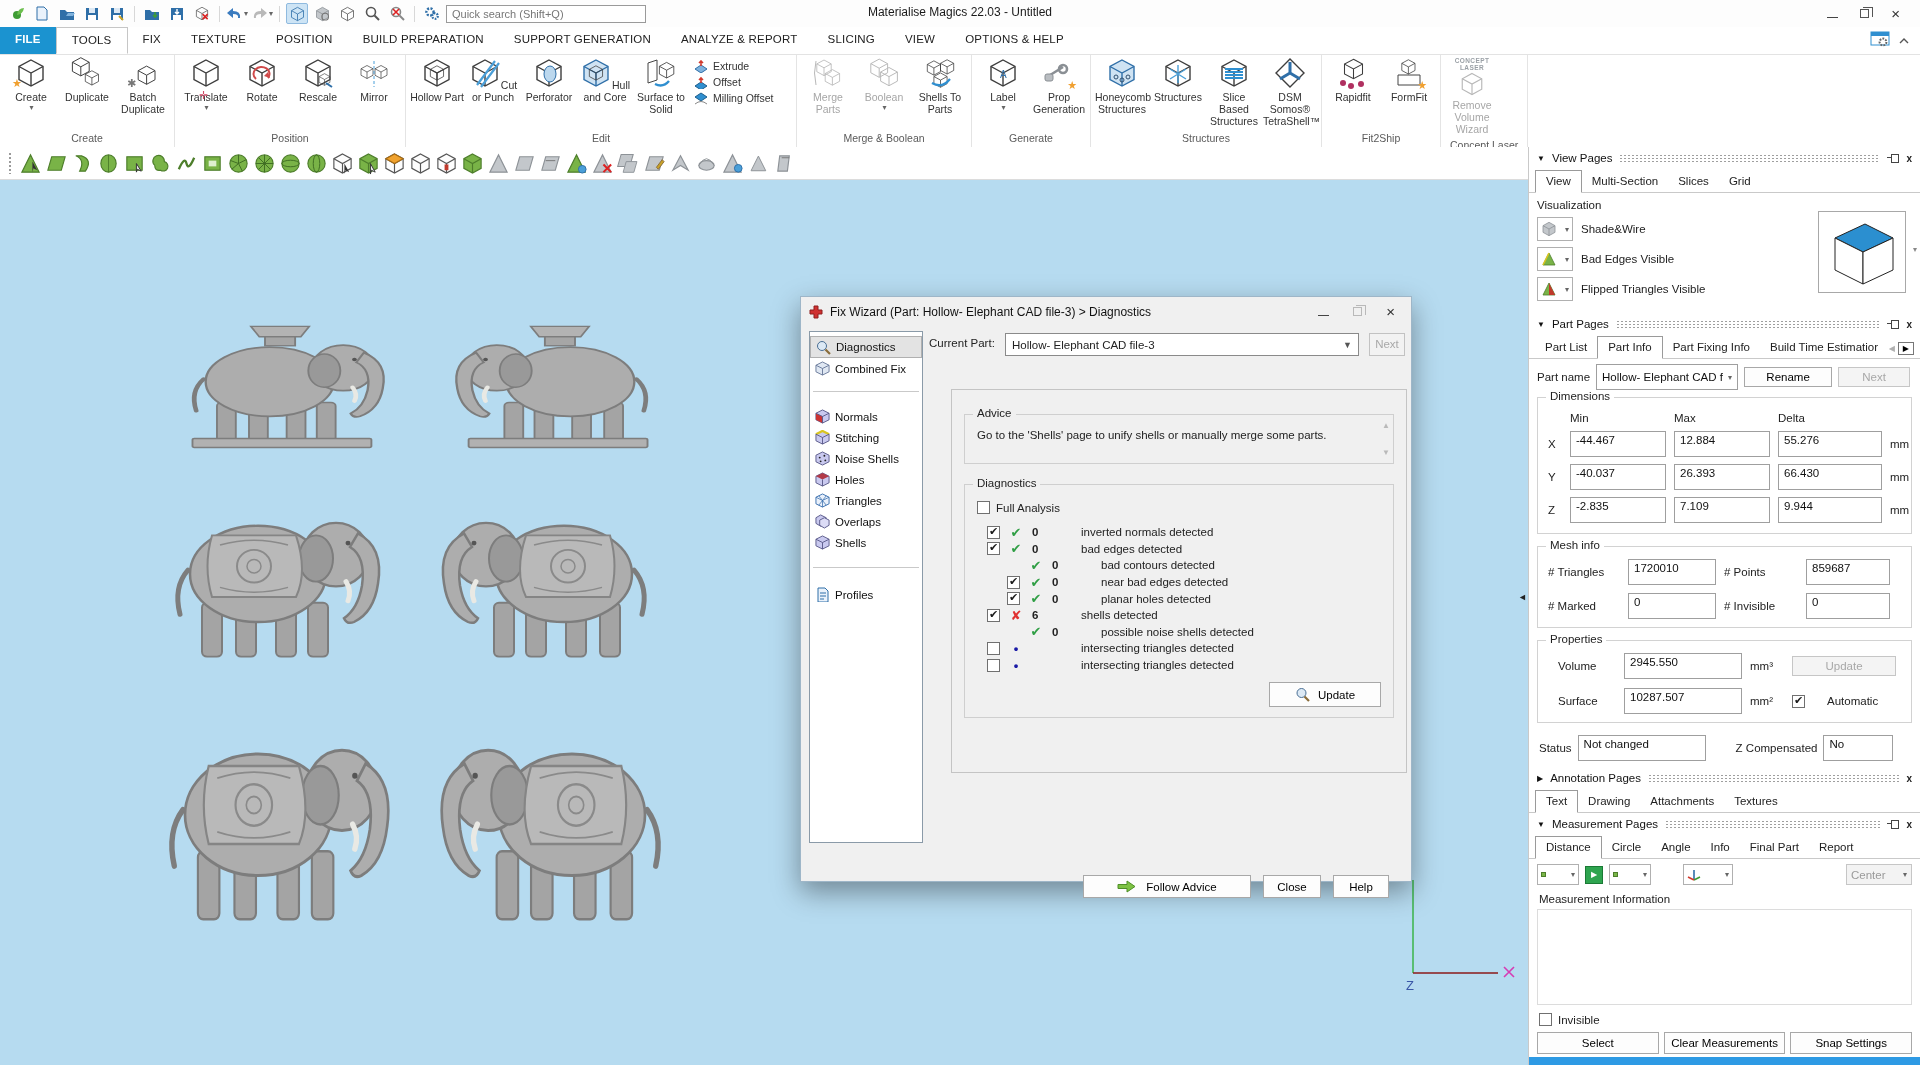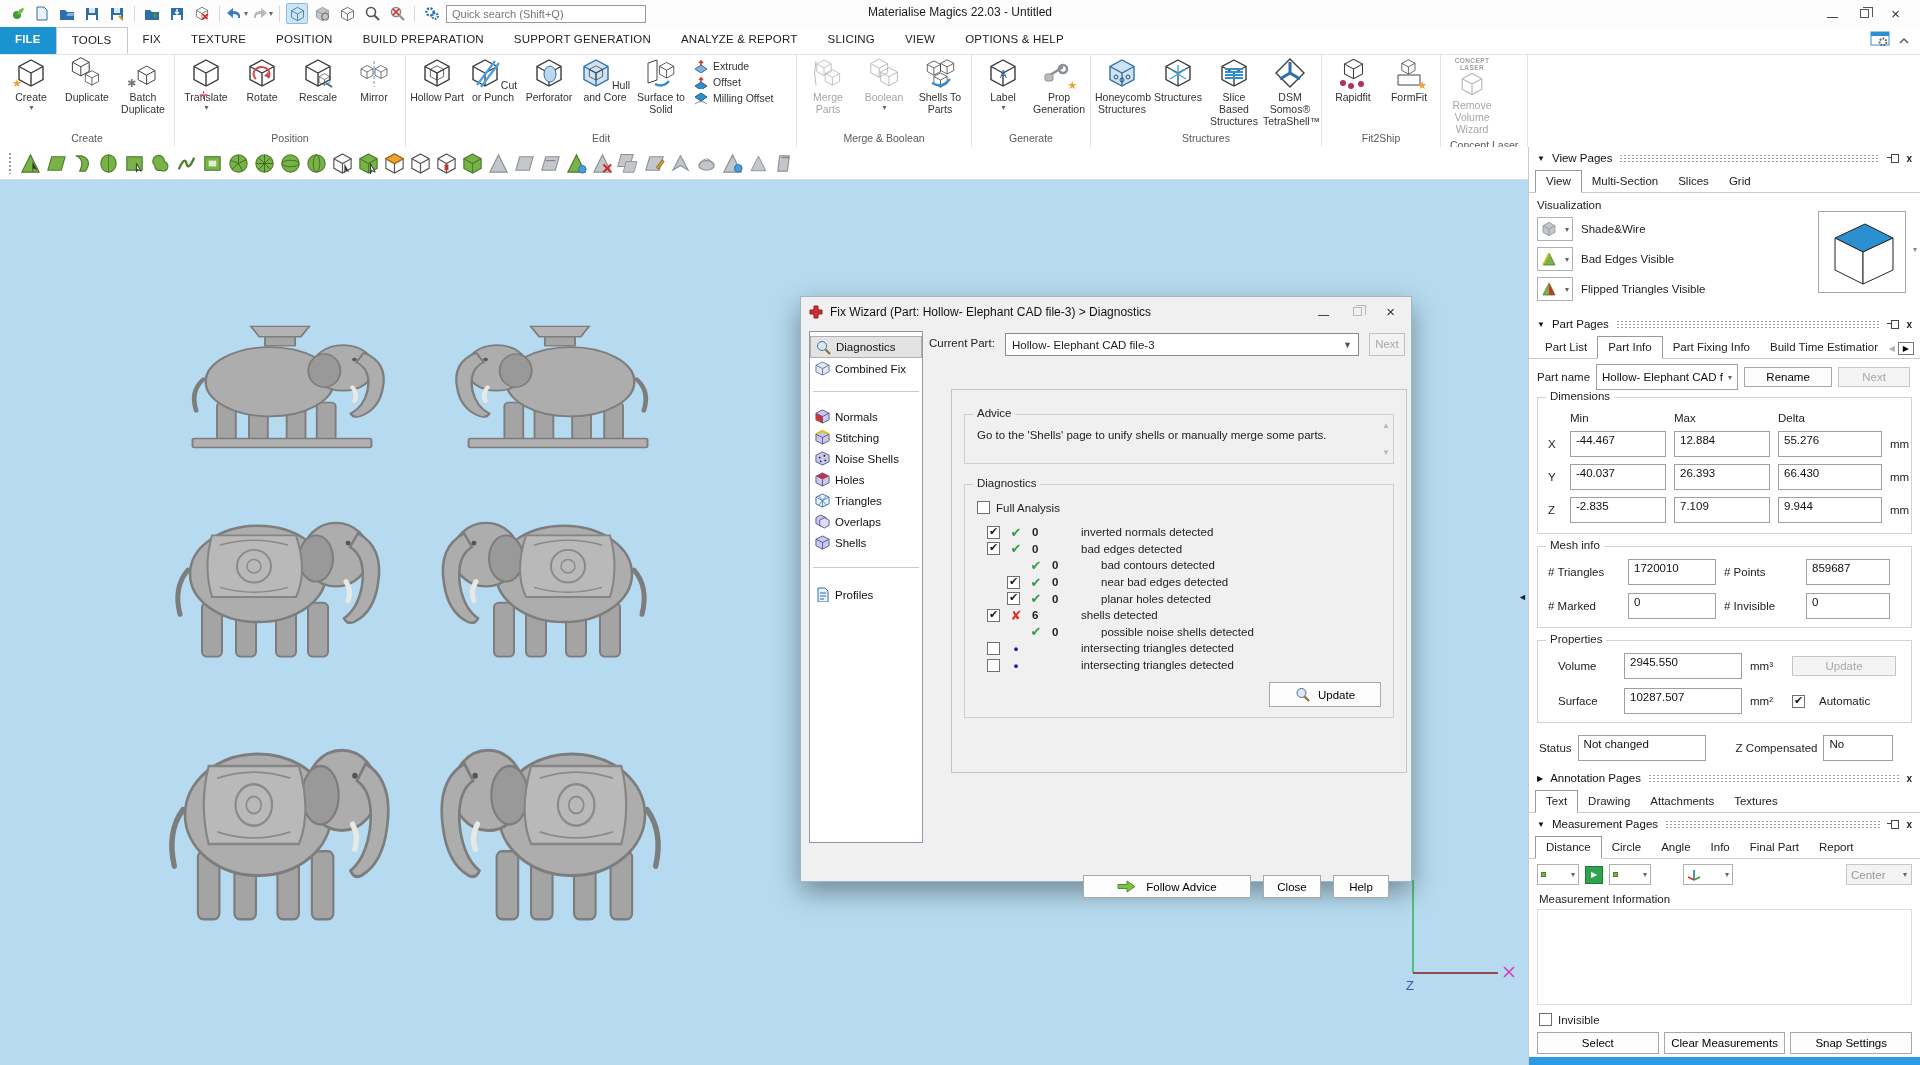--- a/index.html
+++ b/index.html
@@ -1003,7 +1003,7 @@
         <span>Surface</span>
         <span class="field">10287.507</span>
         <span>mm²</span>
-        <span style="display:flex;align-items:center;gap:14px">
+        <span style="display:flex;align-items:center;gap:22px">
             <span class="cb cb-checked"></span>
             <span>Automatic</span>
           </span>

